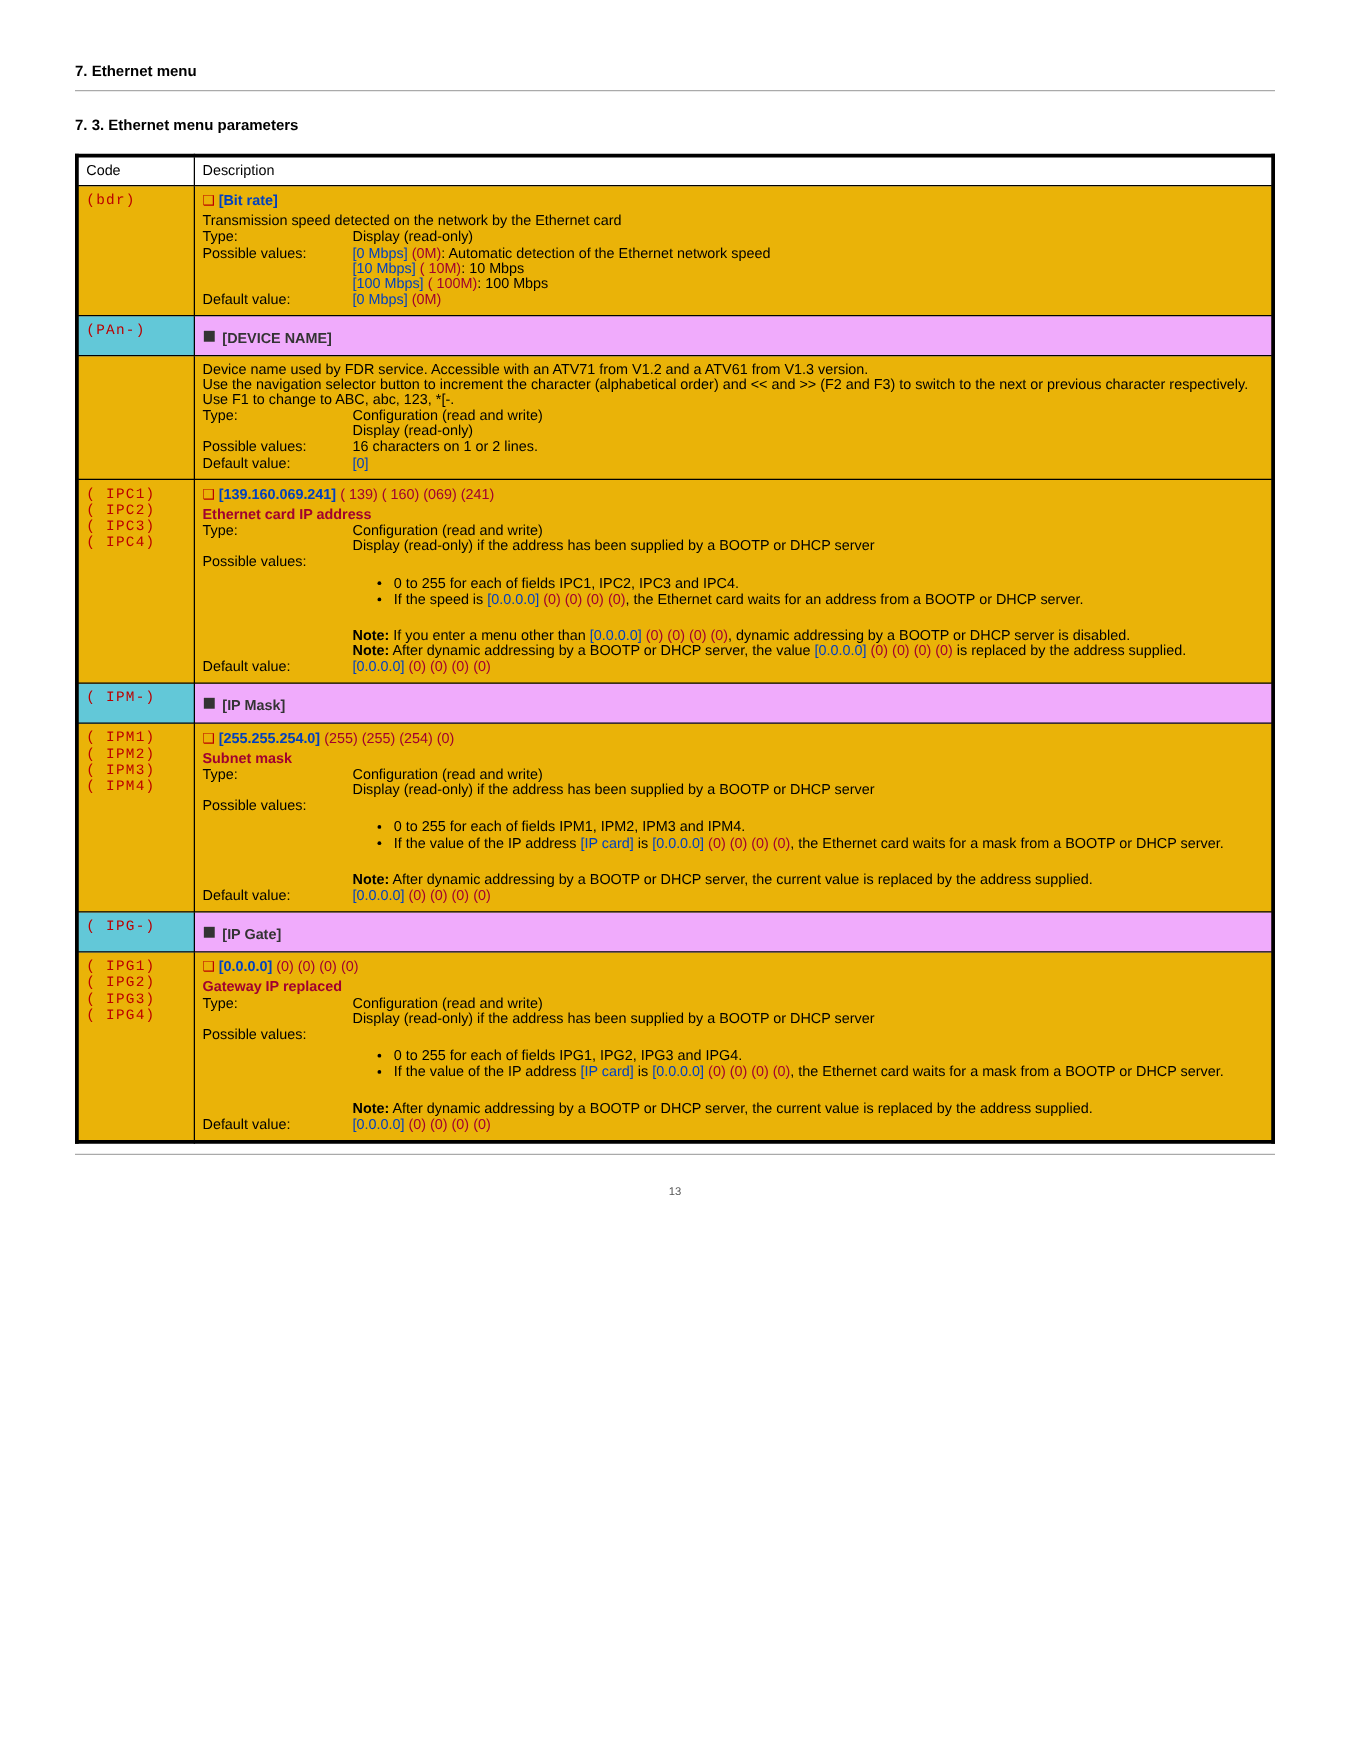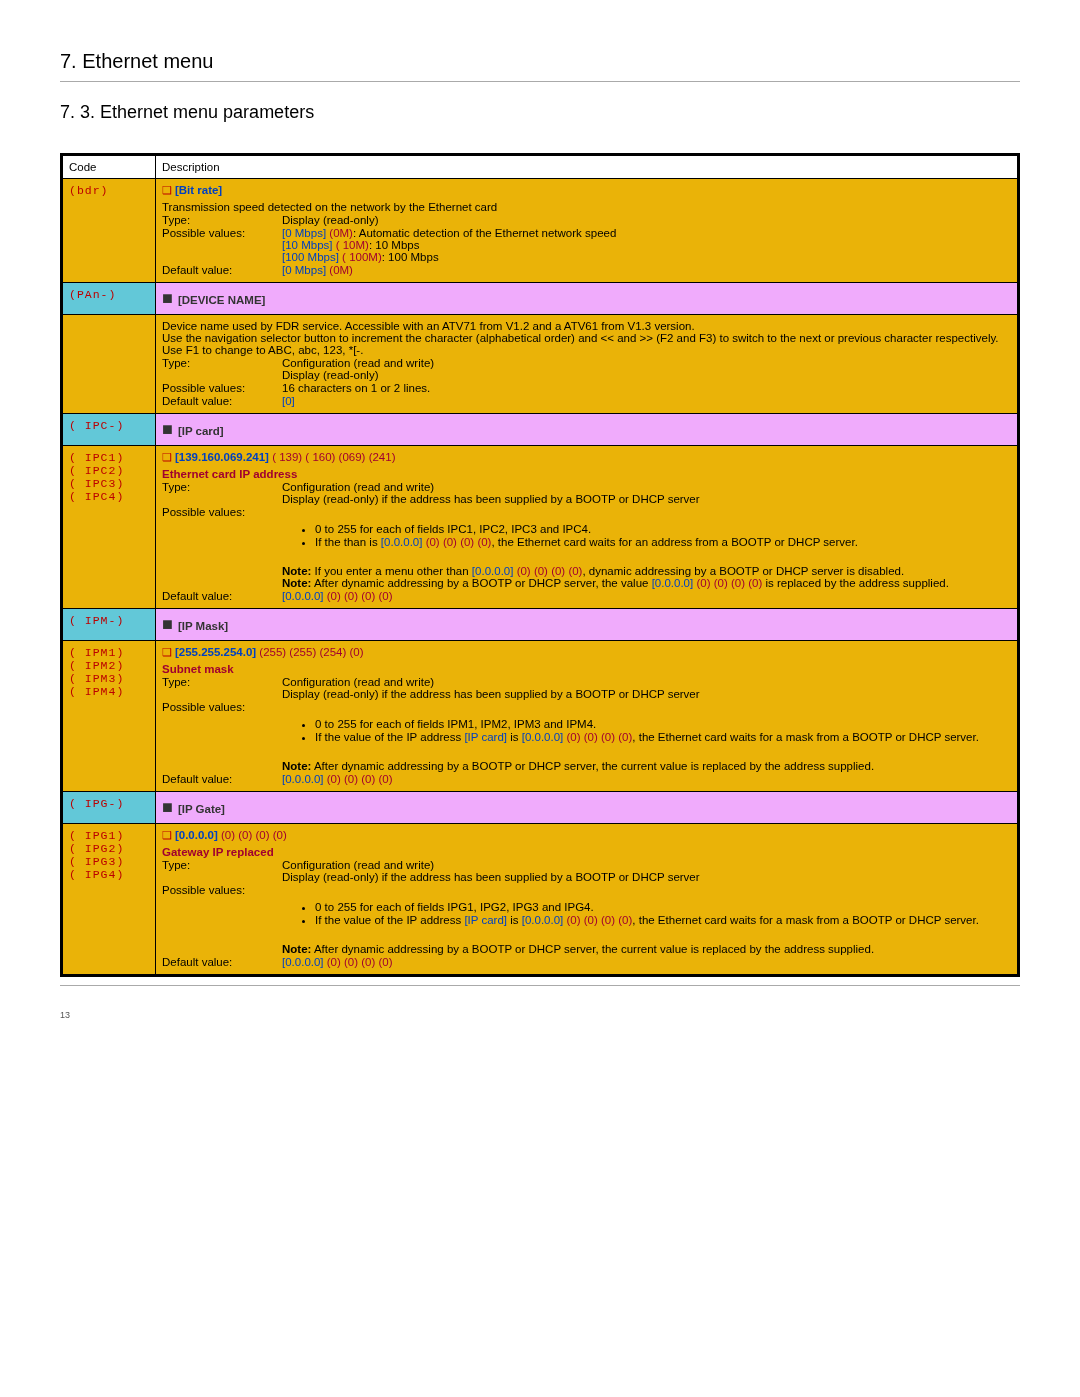--- a/index.html
+++ b/index.html
@@ -3,7 +3,7 @@
 <meta charset="utf-8">
 <style>
 body{margin:0;padding:40px 60px;font-family:Arial,Helvetica,sans-serif;font-size:12px;color:#000;background:#fff}
-h1{font-size:20px;font-weight:normal;margin:10px 0 6px}
+h1{font-size:12px;font-weight:bold;margin:10px 0 6px}
 hr{border:none;border-top:1px solid #aaa;margin:8px 0 20px}
 h2{font-size:18px;font-weight:normal;margin:16px 0 30px}
 table.main{width:100%;border-collapse:collapse;border:3px solid #000}

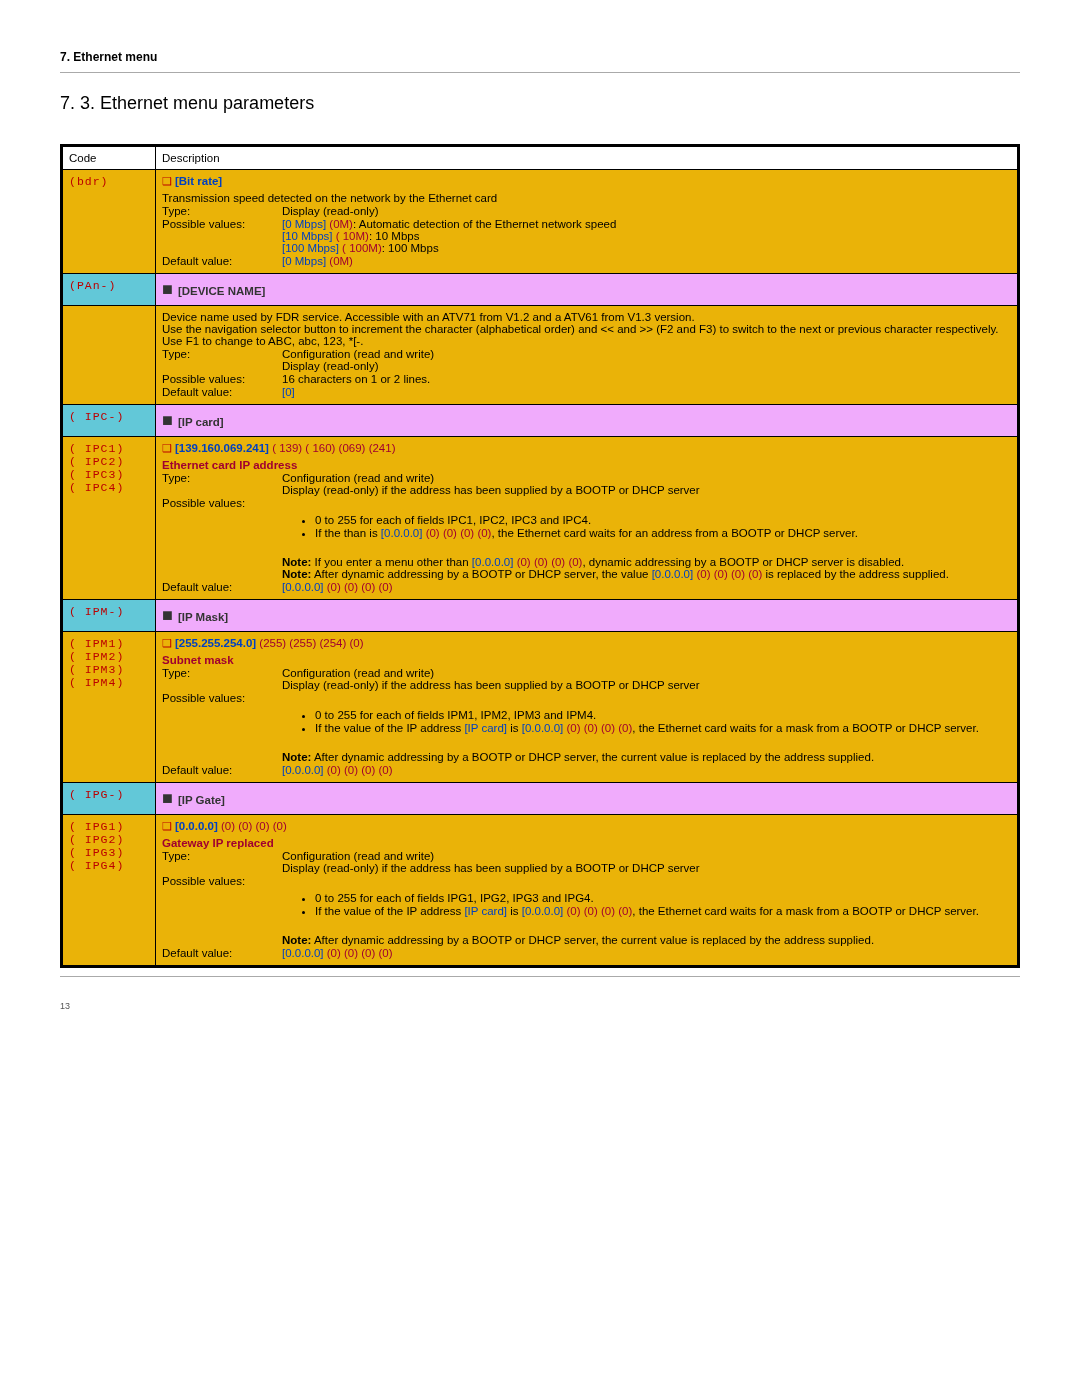--- a/index.html
+++ b/index.html
@@ -5,7 +5,7 @@
 body{margin:0;padding:40px 60px;font-family:Arial,Helvetica,sans-serif;font-size:12px;color:#000;background:#fff}
 h1{font-size:12px;font-weight:bold;margin:10px 0 6px}
 hr{border:none;border-top:1px solid #aaa;margin:8px 0 20px}
-h2{font-size:18px;font-weight:normal;margin:16px 0 30px}
+h2{font-size:12px;font-weight:bold;margin:16px 0 16px}
 table.main{width:100%;border-collapse:collapse;border:3px solid #000}
 table.main>tbody>tr>td{border:1px solid #000;padding:5px 6px;vertical-align:top;font-size:11.5px}
 tr.hdr td{background:#fff;font-weight:normal;border-bottom:2px solid #000}

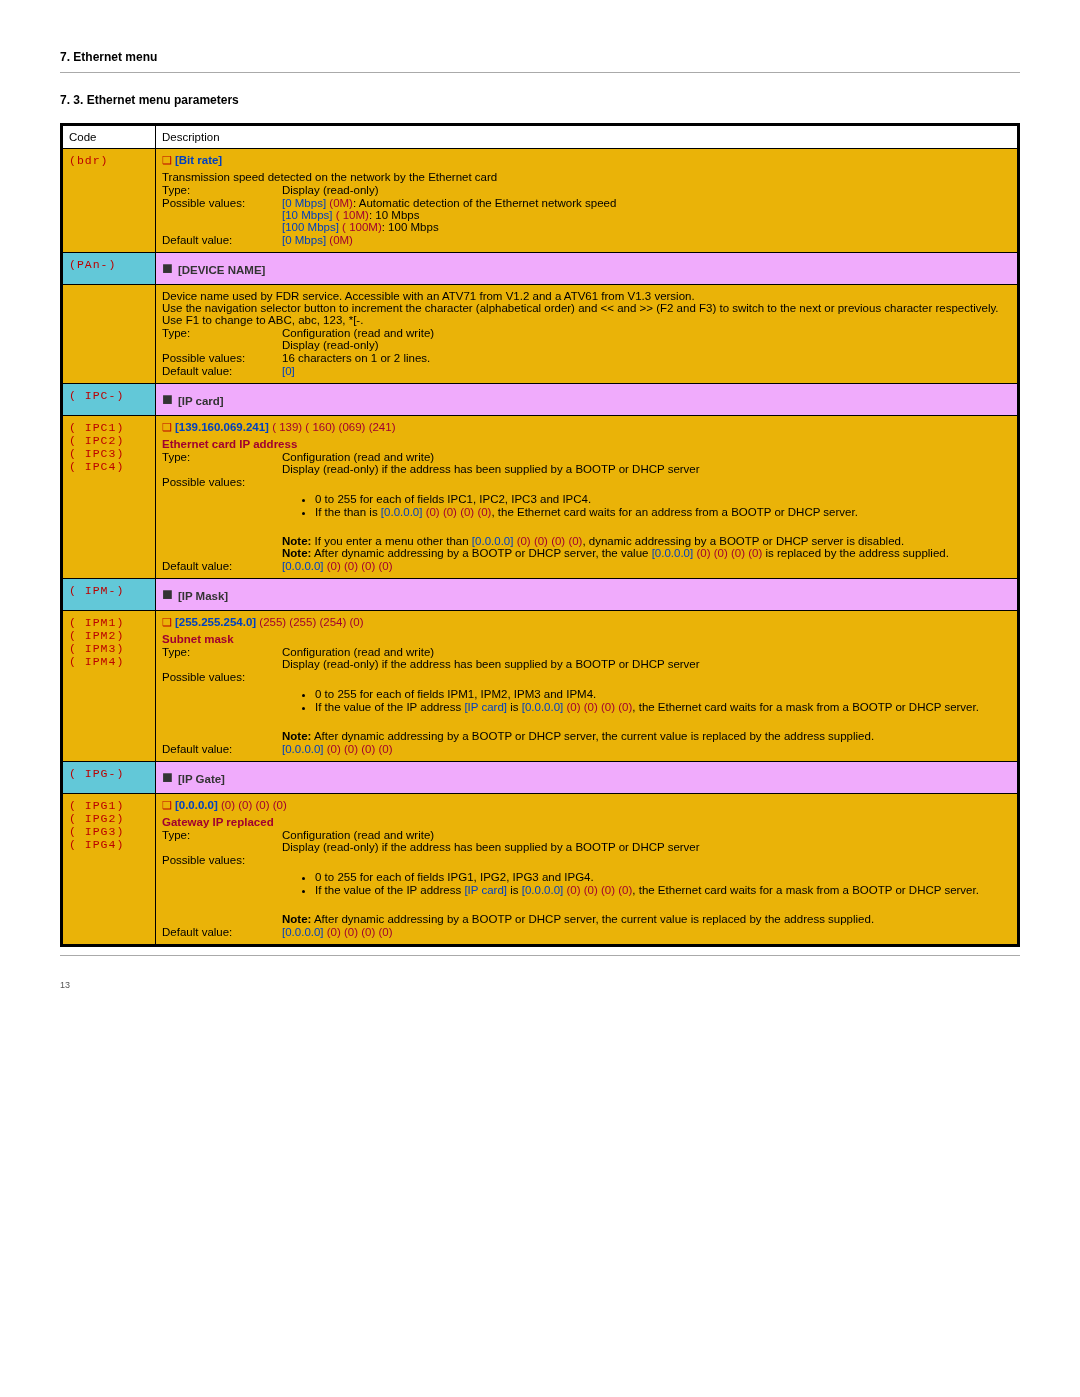--- a/index.html
+++ b/index.html
@@ -89,10 +89,6 @@
  </td>
 </tr>
 
-<tr>
- <td class="section-code">( IPC-)</td>
- <td class="section-title">[IP card]</td>
-</tr>
 <tr>
  <td class="code">( IPC1)
 ( IPC2)

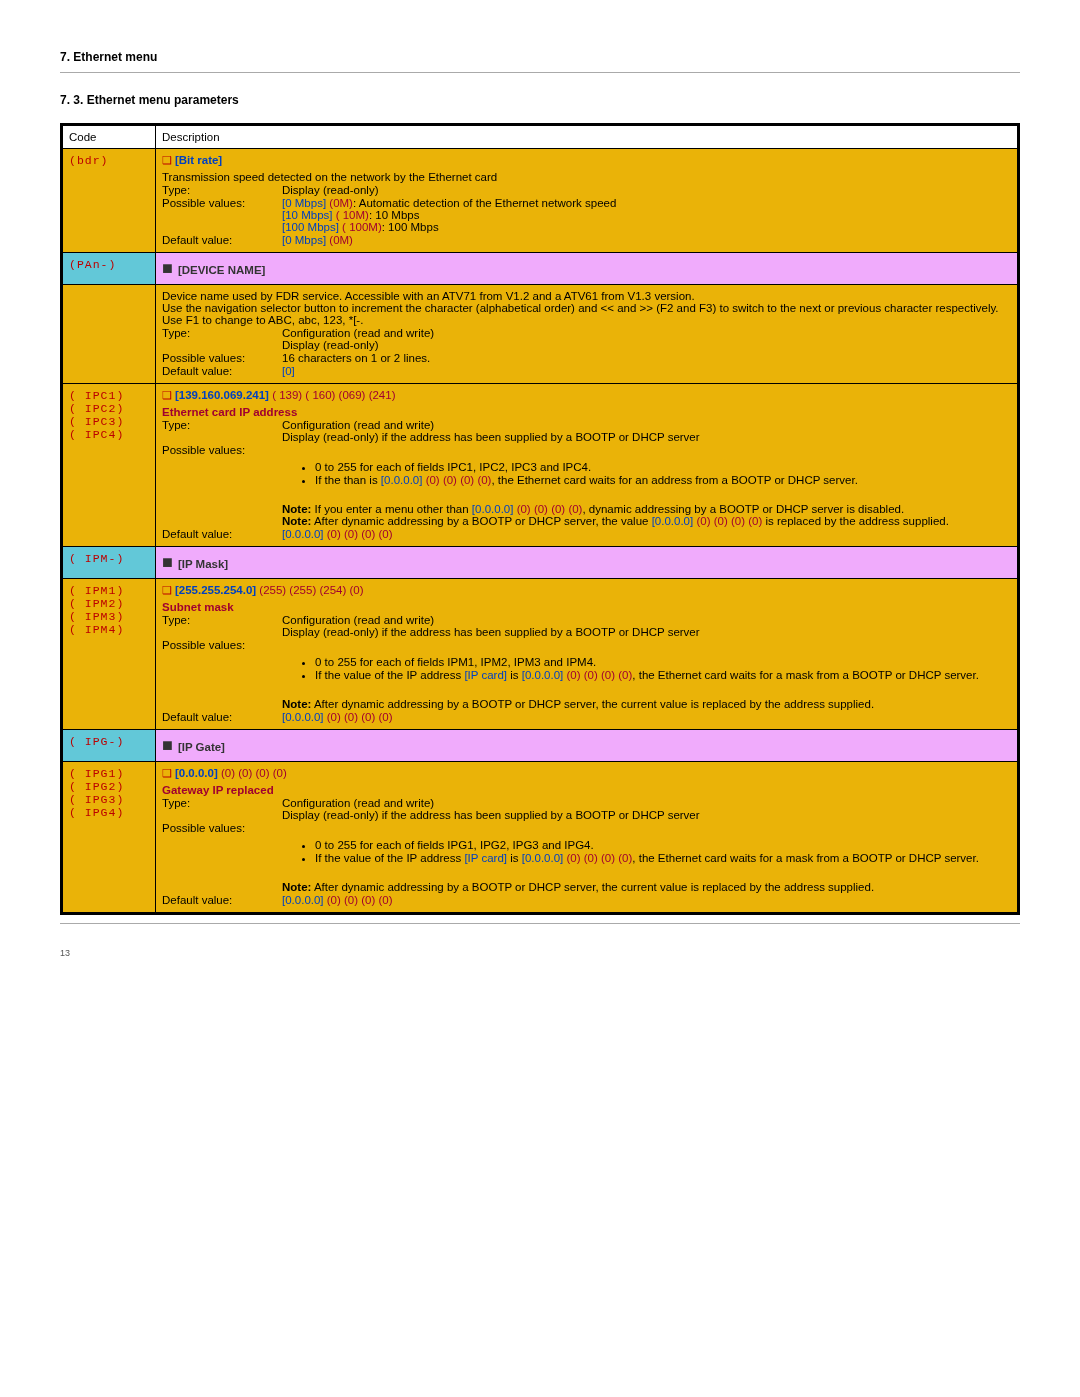--- a/index.html
+++ b/index.html
@@ -106,7 +106,7 @@
             <div class="val">
    <ul>
     <li>0 to 255 for each of fields IPC1, IPC2, IPC3 and IPC4.</li>
-    <li><span>If the than is </span><span class="link">[0.0.0.0]</span> <span class="red">(0) (0) (0) (0)</span><span>, the Ethernet card waits for an address from a BOOTP or DHCP server.</span></li>
+    <li><span>If the speed is </span><span class="link">[0.0.0.0]</span> <span class="red">(0) (0) (0) (0)</span><span>, the Ethernet card waits for an address from a BOOTP or DHCP server.</span></li>
    </ul>
    <div><span class="bold">Note:</span><span> If you enter a menu other than </span><span class="link">[0.0.0.0]</span> <span class="red">(0) (0) (0) (0)</span><span>, dynamic addressing by a BOOTP or DHCP server is disabled.</span></div>
    <div><span class="bold">Note:</span><span> After dynamic addressing by a BOOTP or DHCP server, the value </span><span class="link">[0.0.0.0]</span> <span class="red">(0) (0) (0) (0)</span><span> is replaced by the address supplied.</span></div>

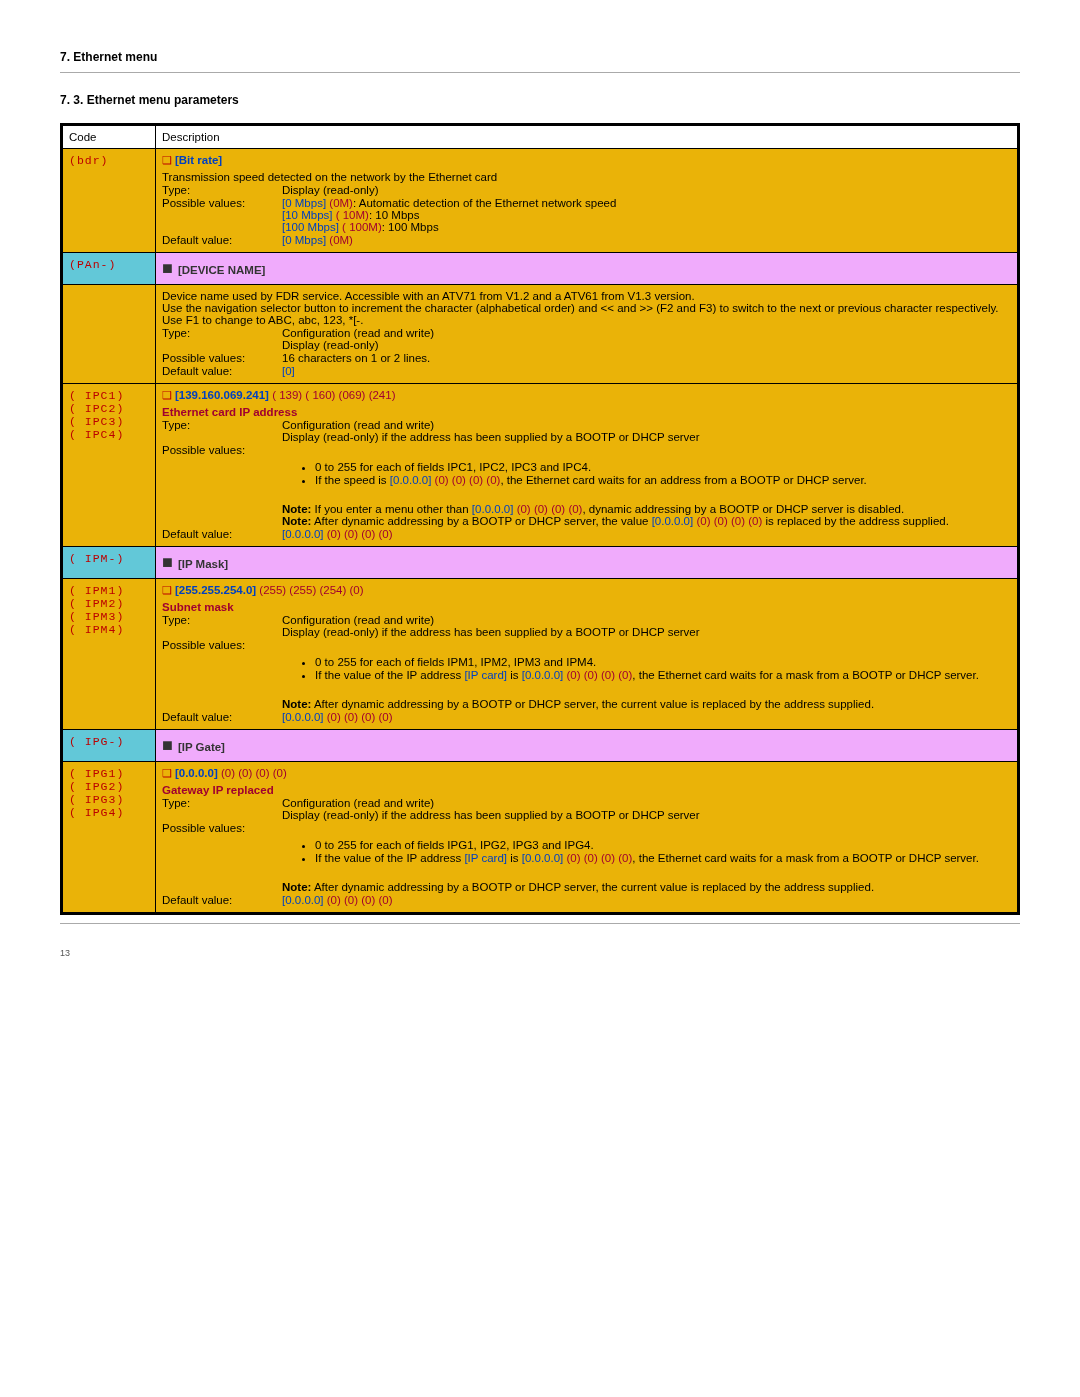--- a/index.html
+++ b/index.html
@@ -24,7 +24,7 @@
 .bold{font-weight:bold}
 ul{margin:17px;padding-left:16px}
 li{margin:1px 0}
-.pgnum{text-align:left;font-size:9px;color:#555;margin-top:24px}
+.pgnum{text-align:center;font-size:9px;color:#555;margin-top:24px}
 </style>
 </head>
 <body>

